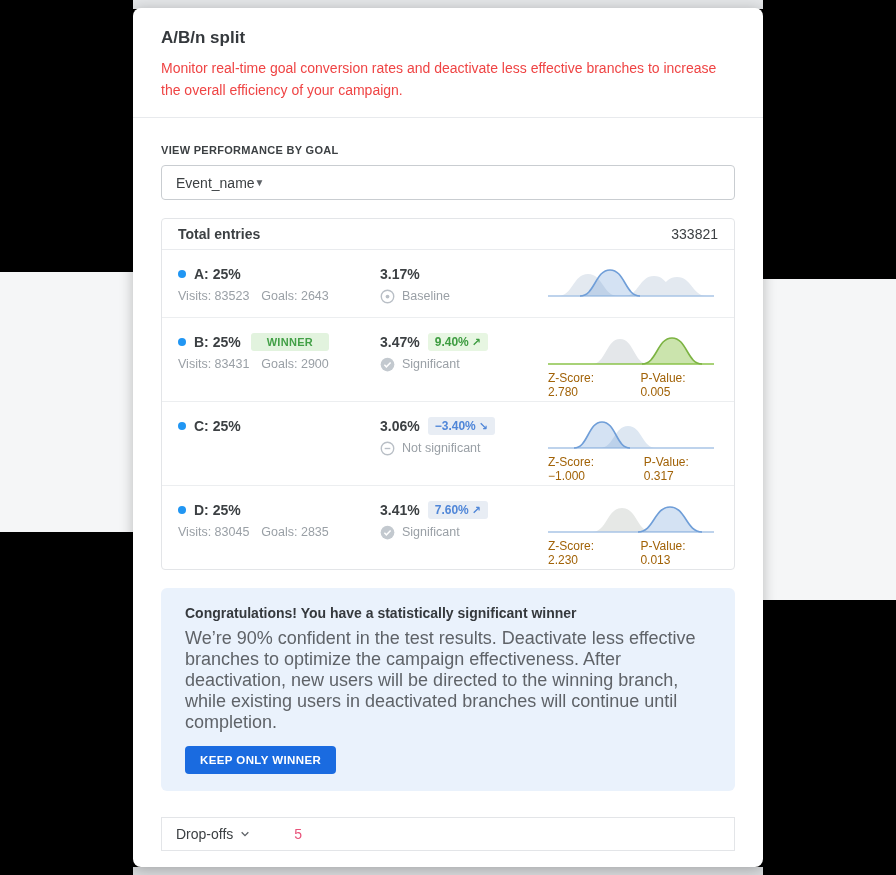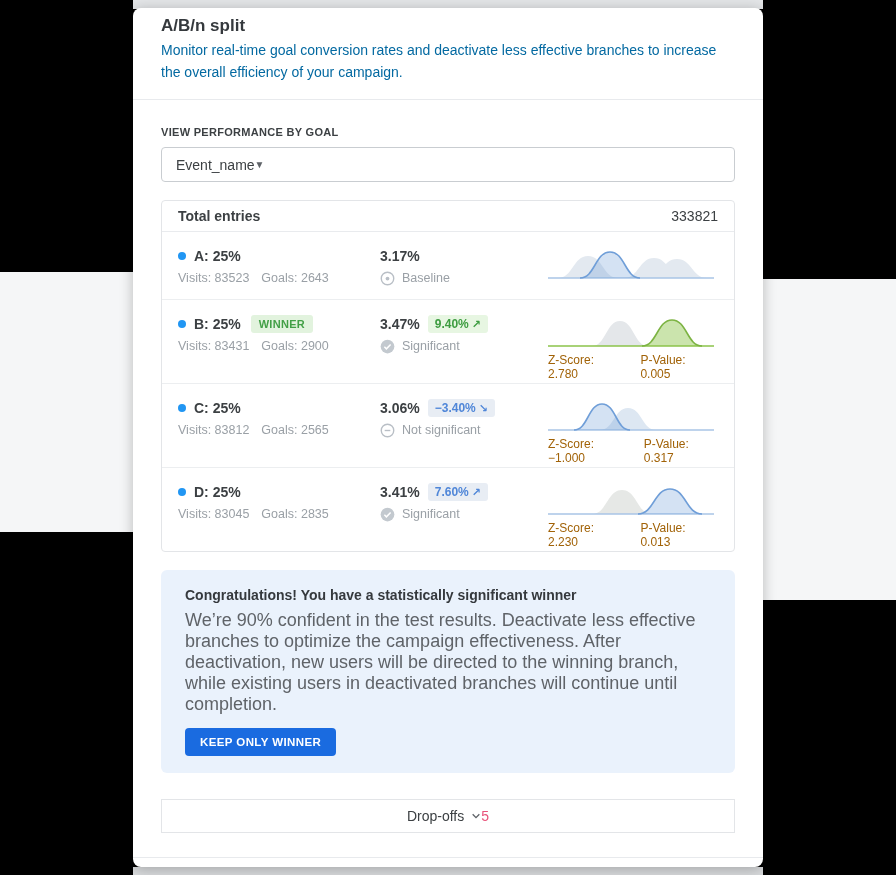--- a/index.html
+++ b/index.html
@@ -24,7 +24,7 @@
     overflow:hidden;
     display:flex; flex-direction:column;
   }
-  .modal-header { padding:8px 28px 16px; border-bottom:1px solid #e8eaed; }
+  .modal-header { padding:20px 28px 16px; border-bottom:1px solid #e8eaed; }
   .modal-title { font-size:17px; font-weight:bold; color:#35393d; }
   .modal-desc { margin-top:3px; font-size:14px; line-height:22px; color:#0369a1; }
 

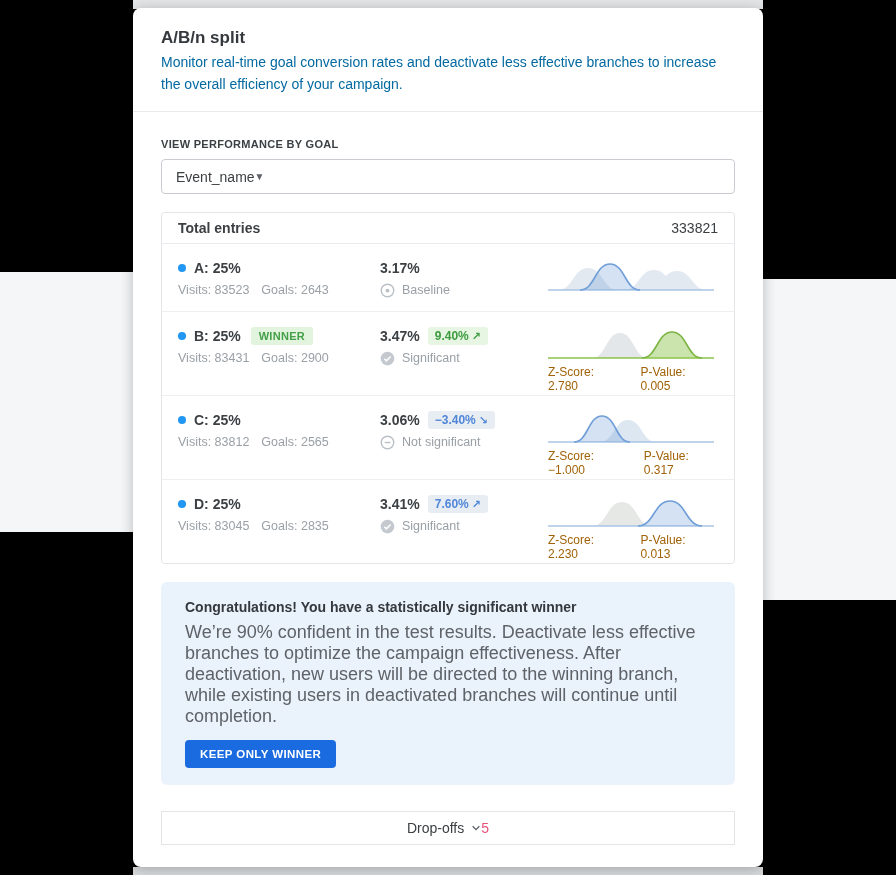--- a/index.html
+++ b/index.html
@@ -26,7 +26,7 @@
   }
   .modal-header { padding:20px 28px 16px; border-bottom:1px solid #e8eaed; }
   .modal-title { font-size:17px; font-weight:bold; color:#35393d; }
-  .modal-desc { margin-top:3px; font-size:14px; line-height:22px; color:#0369a1; }
+  .modal-desc { margin-top:9px; font-size:14px; line-height:22px; color:#ef4444; }
 
   .modal-body { padding:26px 28px 24px; flex:1; }
 

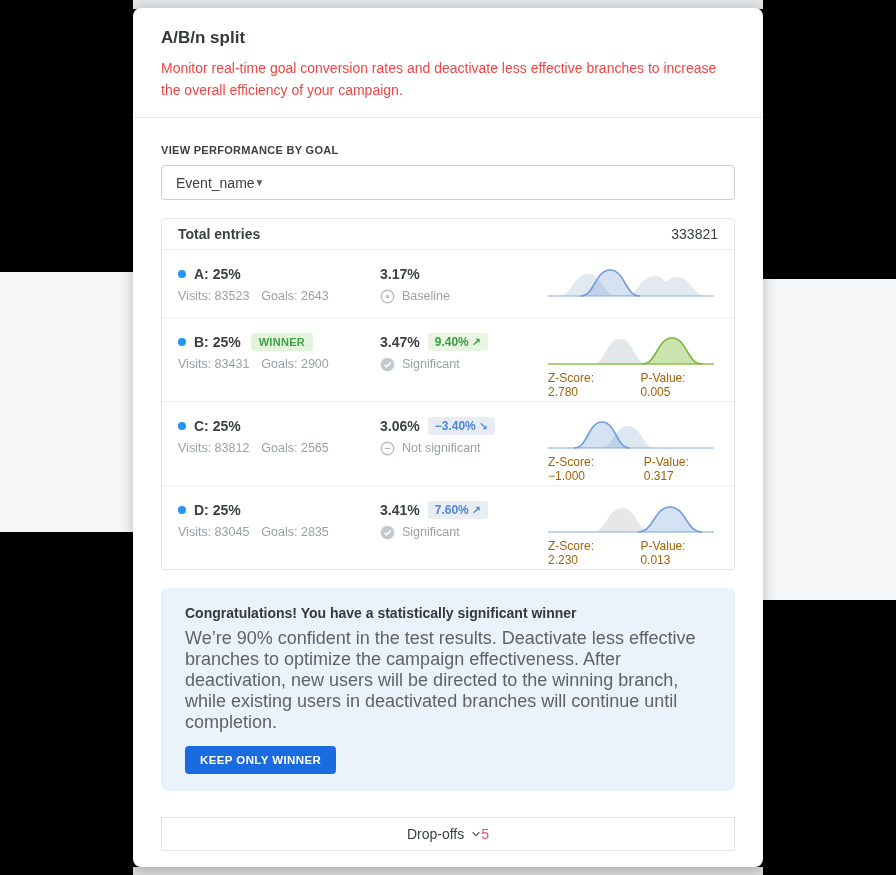--- a/index.html
+++ b/index.html
@@ -58,7 +58,7 @@
   .winner-badge {
     margin-left:10px; background:#e2f3de; color:#43a047;
     font-size:11px; font-weight:bold; letter-spacing:.3px;
-    padding:3px 8px; border-radius:3px;
+    padding:3px 16px; border-radius:3px;
   }
   .vrate { font-weight:bold; }
   .delta-badge {

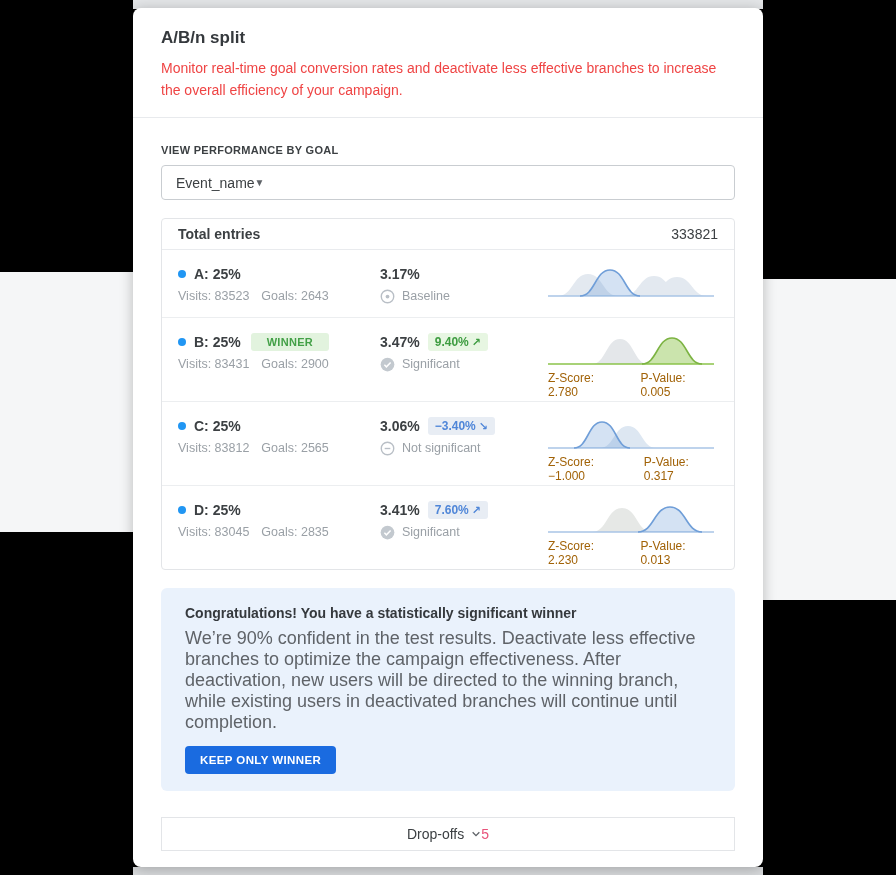--- a/index.html
+++ b/index.html
@@ -211,11 +211,6 @@
             <span class="dot"></span>
             <span class="vname">C: 25%</span>
           </div>
-          <div class="vline2">
-            <span>Visits: 83812</span>
-              <span class="sep"></span>
-            <span>Goals: 2565</span>
-          </div>
         </div>
         <div>
           <div class="vline1">

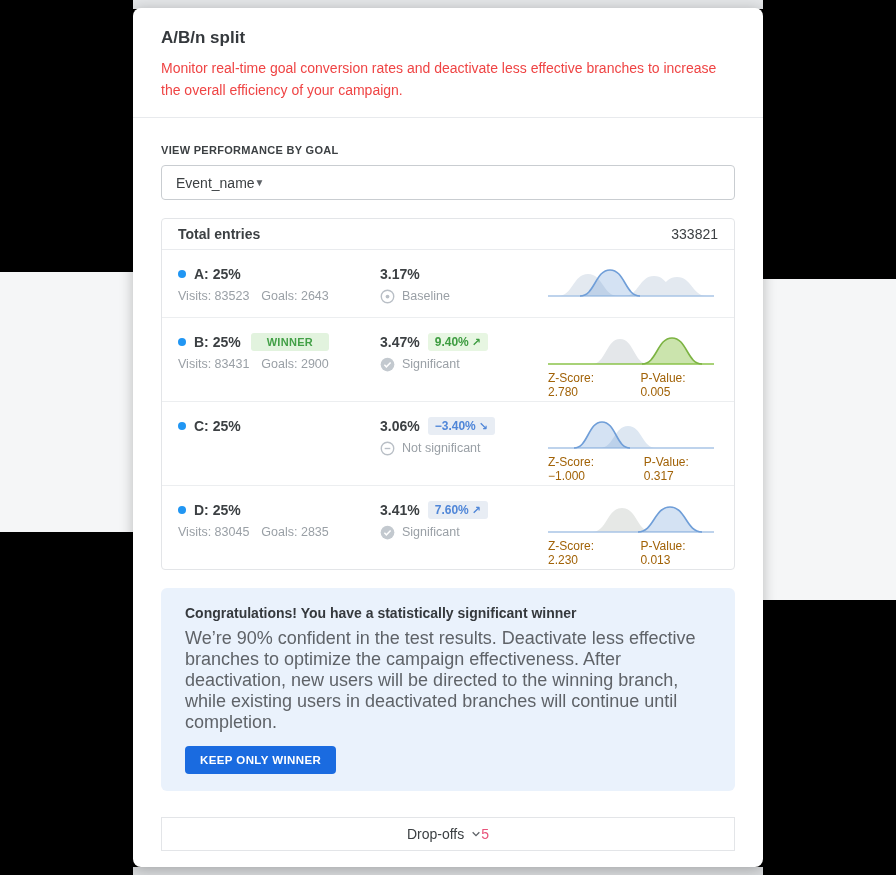--- a/index.html
+++ b/index.html
@@ -85,7 +85,7 @@
 
   .dropoffs-box {
     margin-top:26px; border:1px solid #e3e5e8; border-radius:0;
-    padding:8px 14px; display:flex; justify-content:center; align-items:center;
+    padding:8px 14px; display:flex; justify-content:flex-start; align-items:center;gap:44px;
   }
   .dropoffs-left { display:flex; align-items:center; gap:7px; font-size:14px; color:#3c4043; cursor:pointer; }
   .chev { width:10px; height:10px; }

